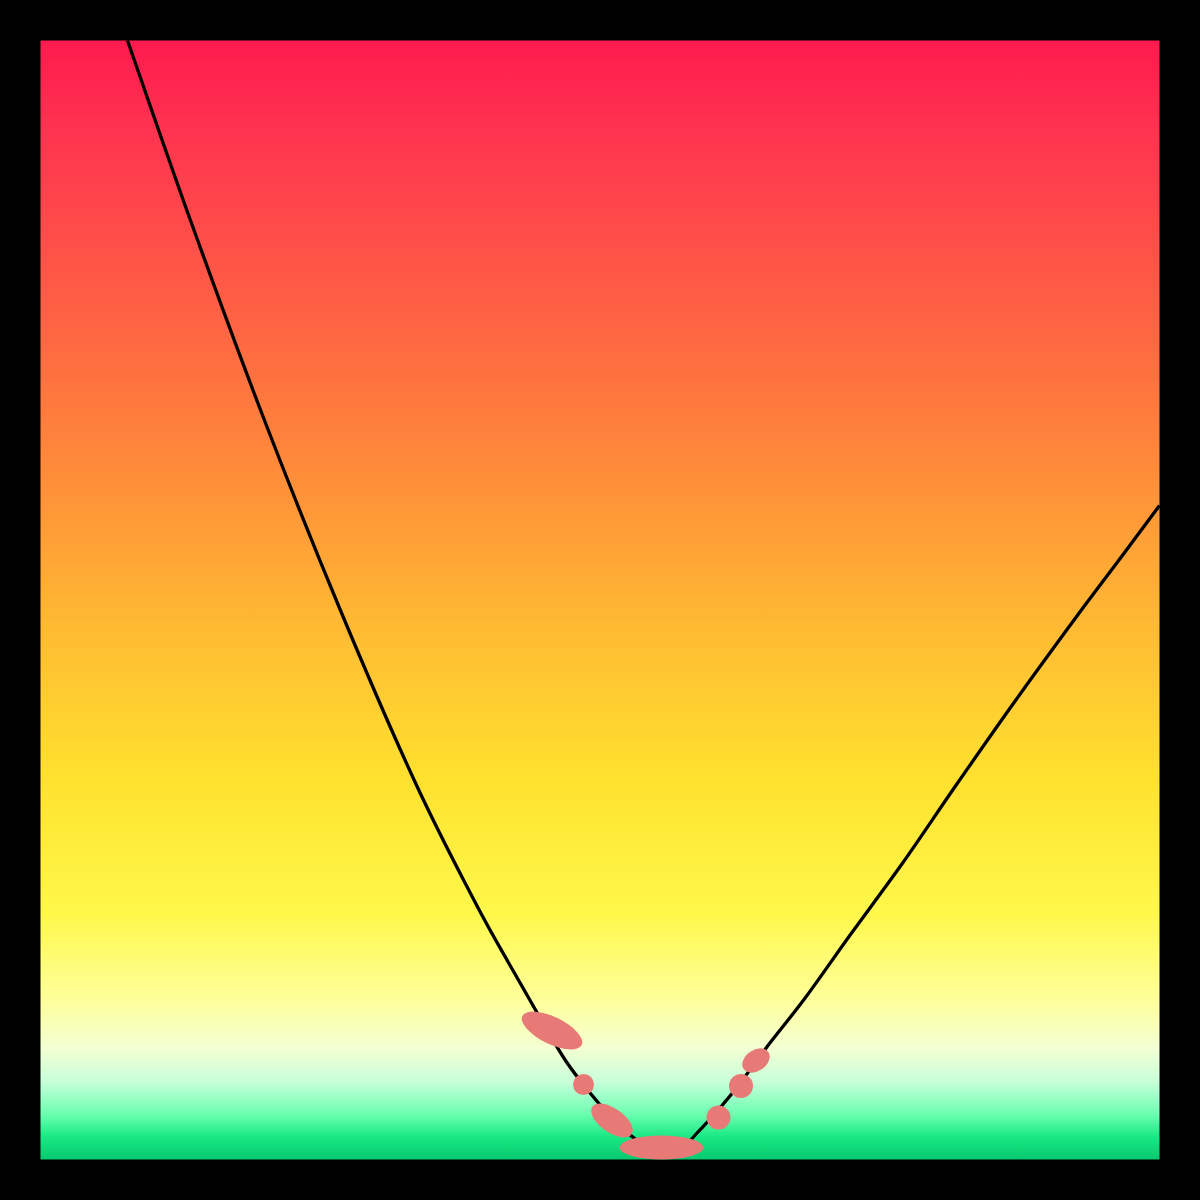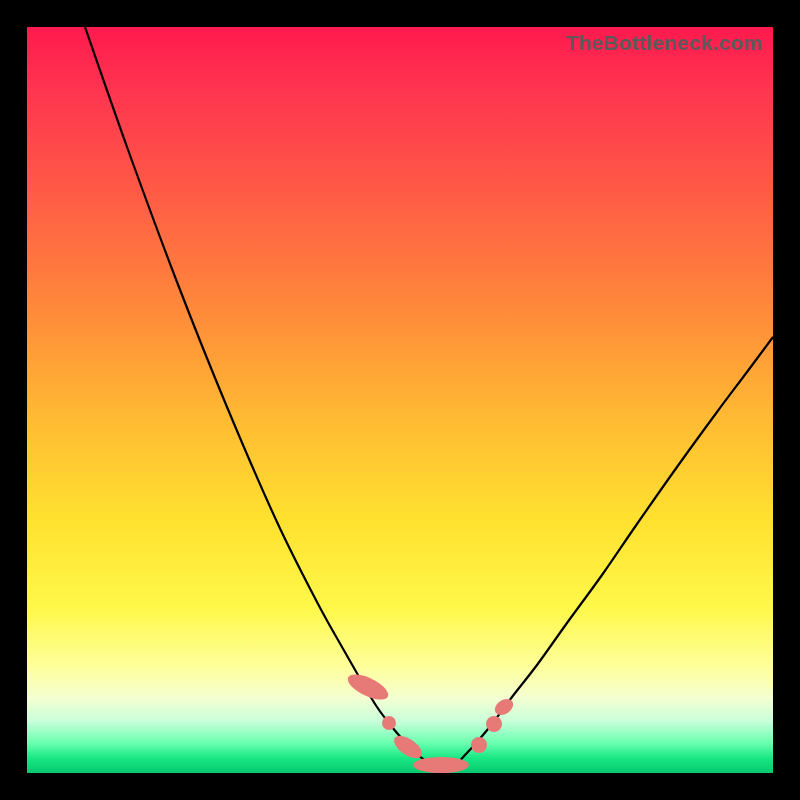--- a/index.html
+++ b/index.html
@@ -71,7 +71,6 @@
 
 <div class="frame">
   <div class="plot-area">
-    <div class="watermark">TheBottleneck.com</div>
     <svg class="curves" viewBox="0 0 746 746" preserveAspectRatio="none">
       <g id="series-group">
           <path class="curve" d="M 58 0 C 65 20, 84.66666666666667 77.5, 100 120 C 115.33333333333333 162.5, 133.33333333333334 211.66666666666666, 150 255 C 166.66666666666666 298.3333333333333, 183.33333333333334 340, 200 380 C 216.66666666666666 420, 235 462.5, 250 495 C 265 527.5, 279.1666666666667 554.1666666666666, 290 575 C 300.8333333333333 595.8333333333334, 307.5 606.6666666666666, 315 620 C 322.5 633.3333333333334, 329.1666666666667 645, 335 655 C 340.8333333333333 665, 345 672.5, 350 680 C 355 687.5, 360.3333333333333 694.1666666666666, 365 700 C 369.6666666666667 705.8333333333334, 373.8333333333333 710.5, 378 715 C 382.1666666666667 719.5, 386.3333333333333 723.6666666666666, 390 727 C 393.6666666666667 730.3333333333334, 398.3333333333333 733.6666666666666, 400 735"></path>

